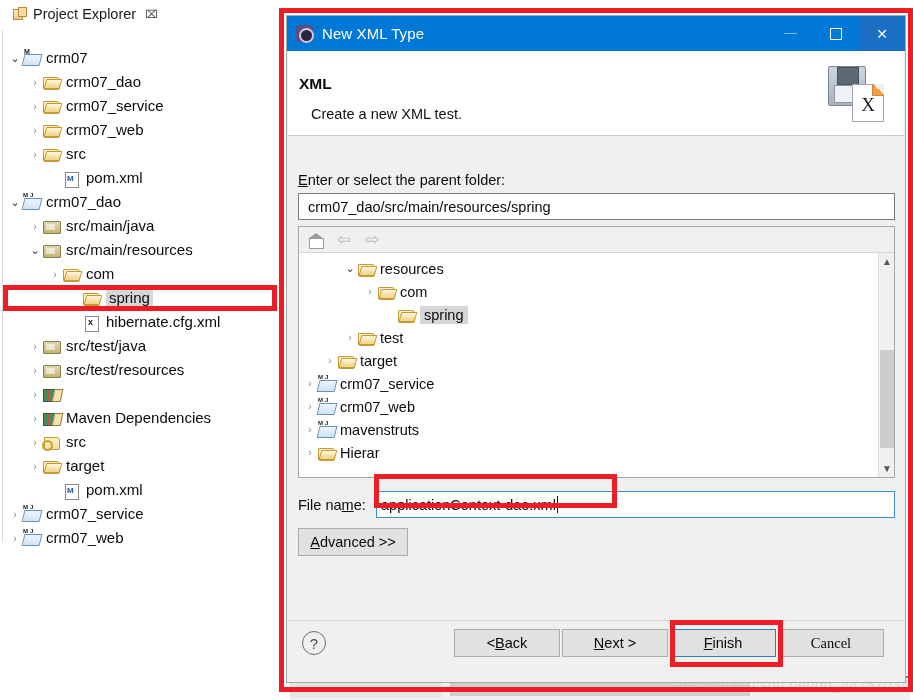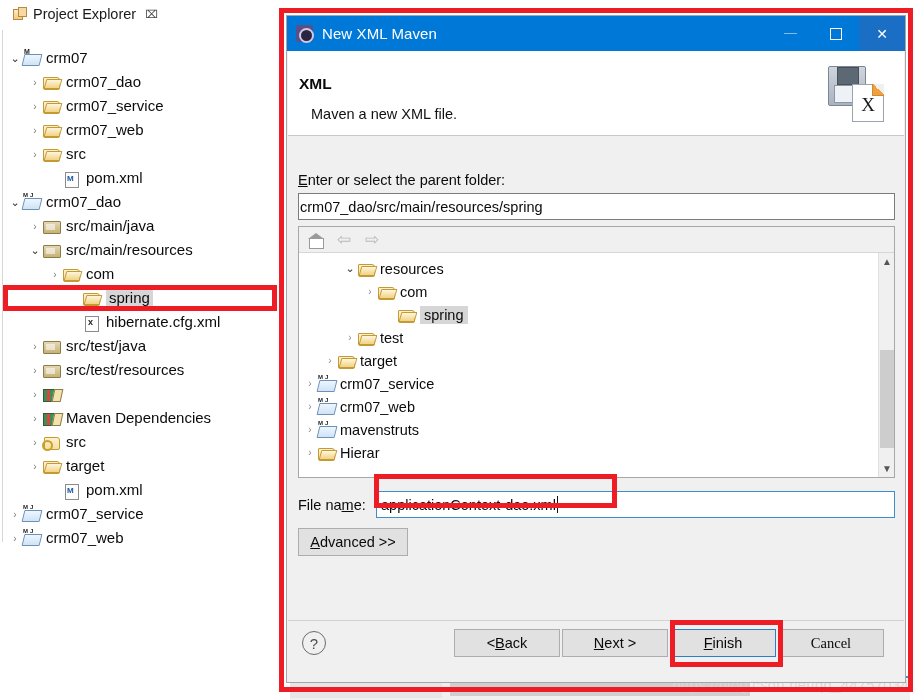--- a/index.html
+++ b/index.html
@@ -490,7 +490,7 @@
 
     <div class="titlebar">
       <span class="title-icon"></span>
-      <span class="title-text">New XML Maven</span>
+      <span class="title-text">New XML Type</span>
       <span class="tb-btns">
         <span class="tb-btn">
             <i class="tb-min"></i>

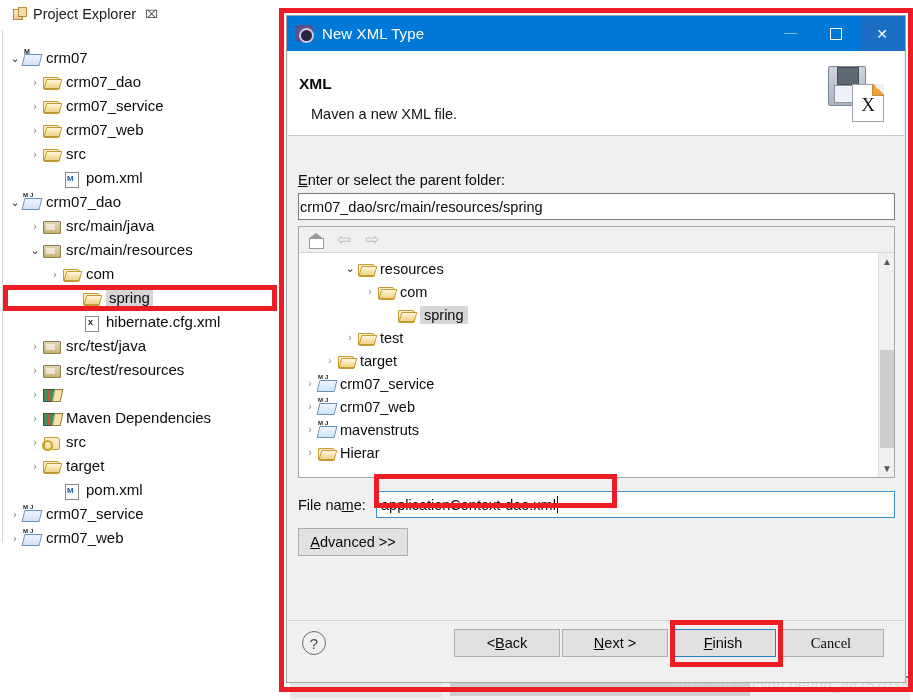--- a/index.html
+++ b/index.html
@@ -504,7 +504,7 @@
 
     <div class="dlg-head">
       <h1>XML</h1>
-      <div class="sub">Maven a new XML file.</div>
+      <div class="sub">Create a new XML test.</div>
       <div class="head-img">
         <span class="floppy"></span>
         <span class="xdoc">

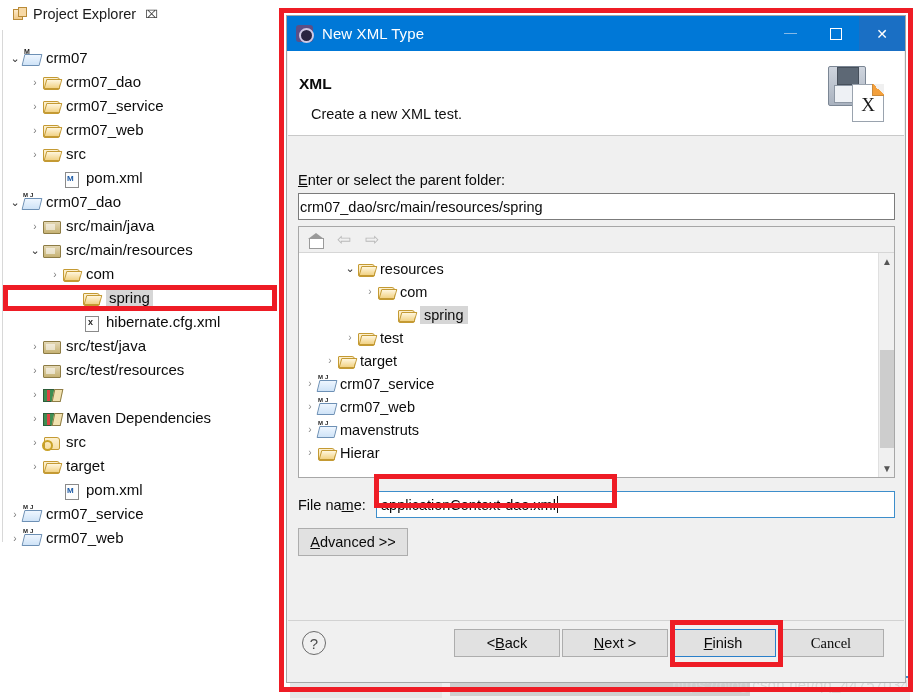--- a/index.html
+++ b/index.html
@@ -249,7 +249,7 @@
   .path-input {
     position: absolute; left: 10px; top: 57px; width: 597px; height: 27px;
     background: #ffffff; border: 1px solid #7b7b7b;
-    display: flex; align-items: center; padding-left: 1px;
+    display: flex; align-items: center; padding-left: 9px;
     font-size: 14.5px; color: #0a0a0a;
   }
   .tree-box {

